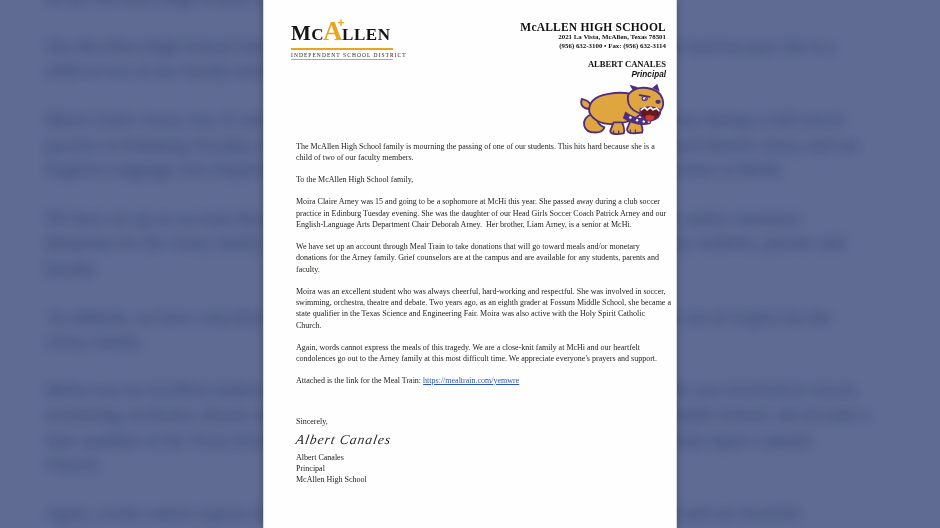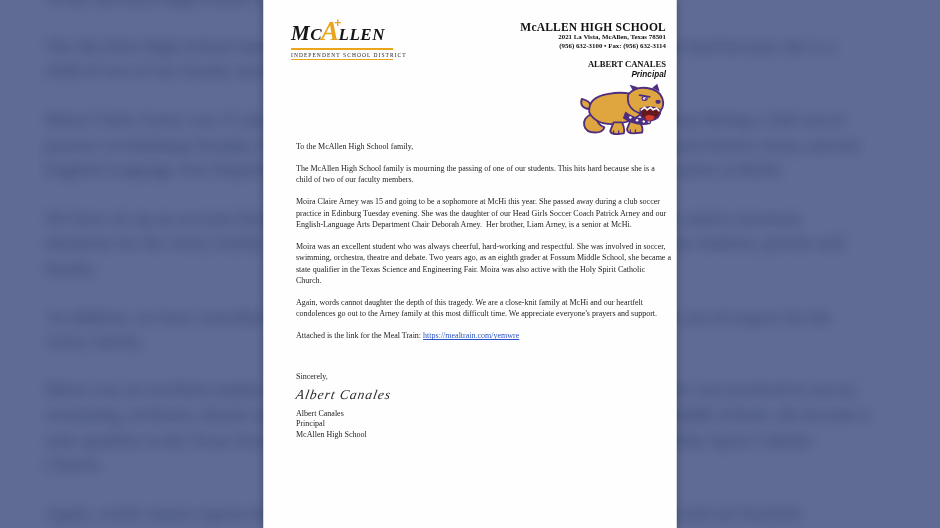--- a/index.html
+++ b/index.html
@@ -25,7 +25,7 @@
 
   
   .logo { position:absolute; left:27px; top:19px; width:102px; }
-  .logo-row { position:relative; font-weight:bold; color:#151515; letter-spacing:.5px; line-height:24px; white-space:nowrap;font-style:italic; }
+  .logo-row { position:relative; font-weight:bold; color:#151515; letter-spacing:.5px; line-height:24px; white-space:nowrap; }
   .lg-m   { font-size:21px; }
   .lg-c   { font-size:17px; }
   .lg-a-wrap { position:relative; display:inline-block; }

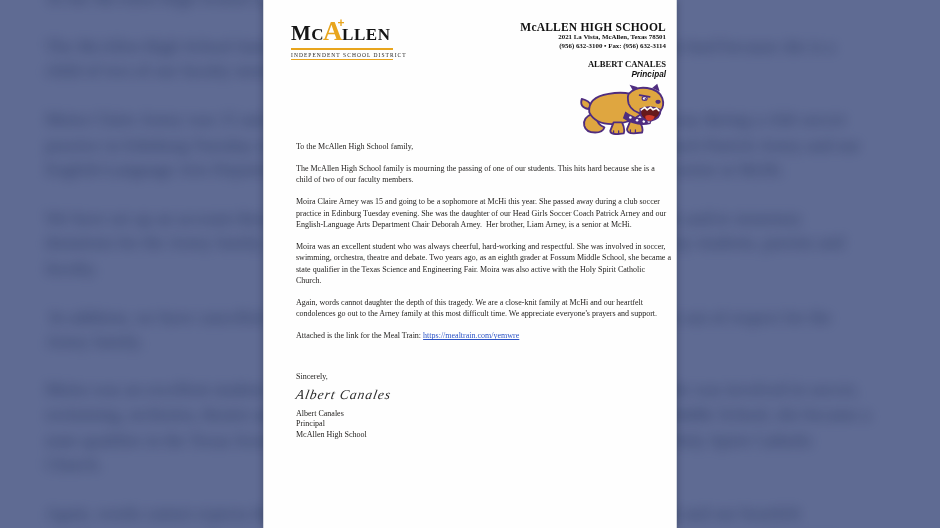--- a/index.html
+++ b/index.html
@@ -125,8 +125,8 @@
     </div>
 
     <div class="body">
+      <p>The McAllen High School family is mourning the passing of one of our students. This hits hard because she is a child of two of our faculty members.</p>
       <p>To the McAllen High School family,</p>
-      <p>The McAllen High School family is mourning the passing of one of our students. This hits hard because she is a child of two of our faculty members.</p>
       <p>Moira Claire Arney was 15 and going to be a sophomore at McHi this year. She passed away during a club soccer practice in Edinburg Tuesday evening. She was the daughter of our Head Girls Soccer Coach Patrick Arney and our English-Language Arts Department Chair Deborah Arney.  Her brother, Liam Arney, is a senior at McHi.</p>
       <p>Moira was an excellent student who was always cheerful, hard-working and respectful. She was involved in soccer, swimming, orchestra, theatre and debate. Two years ago, as an eighth grader at Fossum Middle School, she became a state qualifier in the Texas Science and Engineering Fair. Moira was also active with the Holy Spirit Catholic Church.</p>
       <p>Again, words cannot daughter the depth of this tragedy. We are a close-knit family at McHi and our heartfelt condolences go out to the Arney family at this most difficult time. We appreciate everyone's prayers and support.</p>

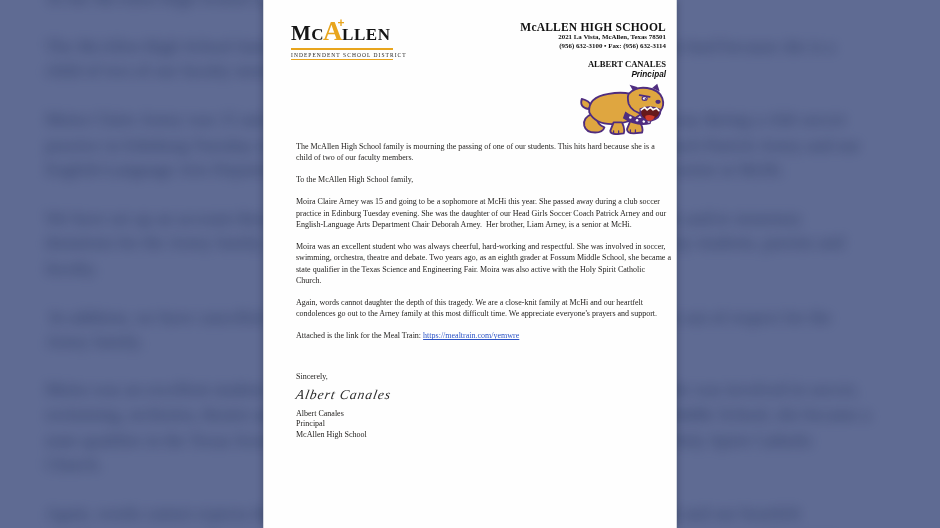--- a/index.html
+++ b/index.html
@@ -128,6 +128,7 @@
       <p>The McAllen High School family is mourning the passing of one of our students. This hits hard because she is a child of two of our faculty members.</p>
       <p>To the McAllen High School family,</p>
       <p>Moira Claire Arney was 15 and going to be a sophomore at McHi this year. She passed away during a club soccer practice in Edinburg Tuesday evening. She was the daughter of our Head Girls Soccer Coach Patrick Arney and our English-Language Arts Department Chair Deborah Arney.  Her brother, Liam Arney, is a senior at McHi.</p>
+      <p>We have set up an account through Meal Train to take donations that will go toward meals and/or monetary donations for the Arney family. Grief counselors are at the campus and are available for any students, parents and faculty.</p>
       <p>Moira was an excellent student who was always cheerful, hard-working and respectful. She was involved in soccer, swimming, orchestra, theatre and debate. Two years ago, as an eighth grader at Fossum Middle School, she became a state qualifier in the Texas Science and Engineering Fair. Moira was also active with the Holy Spirit Catholic Church.</p>
       <p>Again, words cannot daughter the depth of this tragedy. We are a close-knit family at McHi and our heartfelt condolences go out to the Arney family at this most difficult time. We appreciate everyone's prayers and support.</p>
       <p><span>Attached is the link for the Meal Train: </span><a class="meal-link" href="#">https://mealtrain.com/yemwre</a></p>

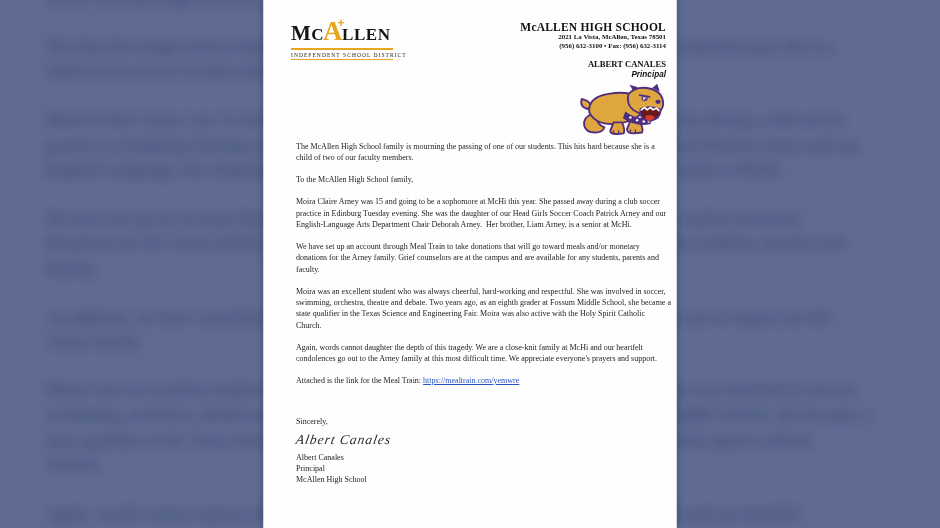--- a/index.html
+++ b/index.html
@@ -130,7 +130,7 @@
       <p>Moira Claire Arney was 15 and going to be a sophomore at McHi this year. She passed away during a club soccer practice in Edinburg Tuesday evening. She was the daughter of our Head Girls Soccer Coach Patrick Arney and our English-Language Arts Department Chair Deborah Arney.  Her brother, Liam Arney, is a senior at McHi.</p>
       <p>We have set up an account through Meal Train to take donations that will go toward meals and/or monetary donations for the Arney family. Grief counselors are at the campus and are available for any students, parents and faculty.</p>
       <p>Moira was an excellent student who was always cheerful, hard-working and respectful. She was involved in soccer, swimming, orchestra, theatre and debate. Two years ago, as an eighth grader at Fossum Middle School, she became a state qualifier in the Texas Science and Engineering Fair. Moira was also active with the Holy Spirit Catholic Church.</p>
-      <p>Again, words cannot daughter the depth of this tragedy. We are a close-knit family at McHi and our heartfelt condolences go out to the Arney family at this most difficult time. We appreciate everyone's prayers and support.</p>
+      <p>Again, words cannot express the meals of this tragedy. We are a close-knit family at McHi and our heartfelt condolences go out to the Arney family at this most difficult time. We appreciate everyone's prayers and support.</p>
       <p><span>Attached is the link for the Meal Train: </span><a class="meal-link" href="#">https://mealtrain.com/yemwre</a></p>
       <div class="closing">Sincerely,</div>
       <div><span class="sig">Albert Canales</span></div>

